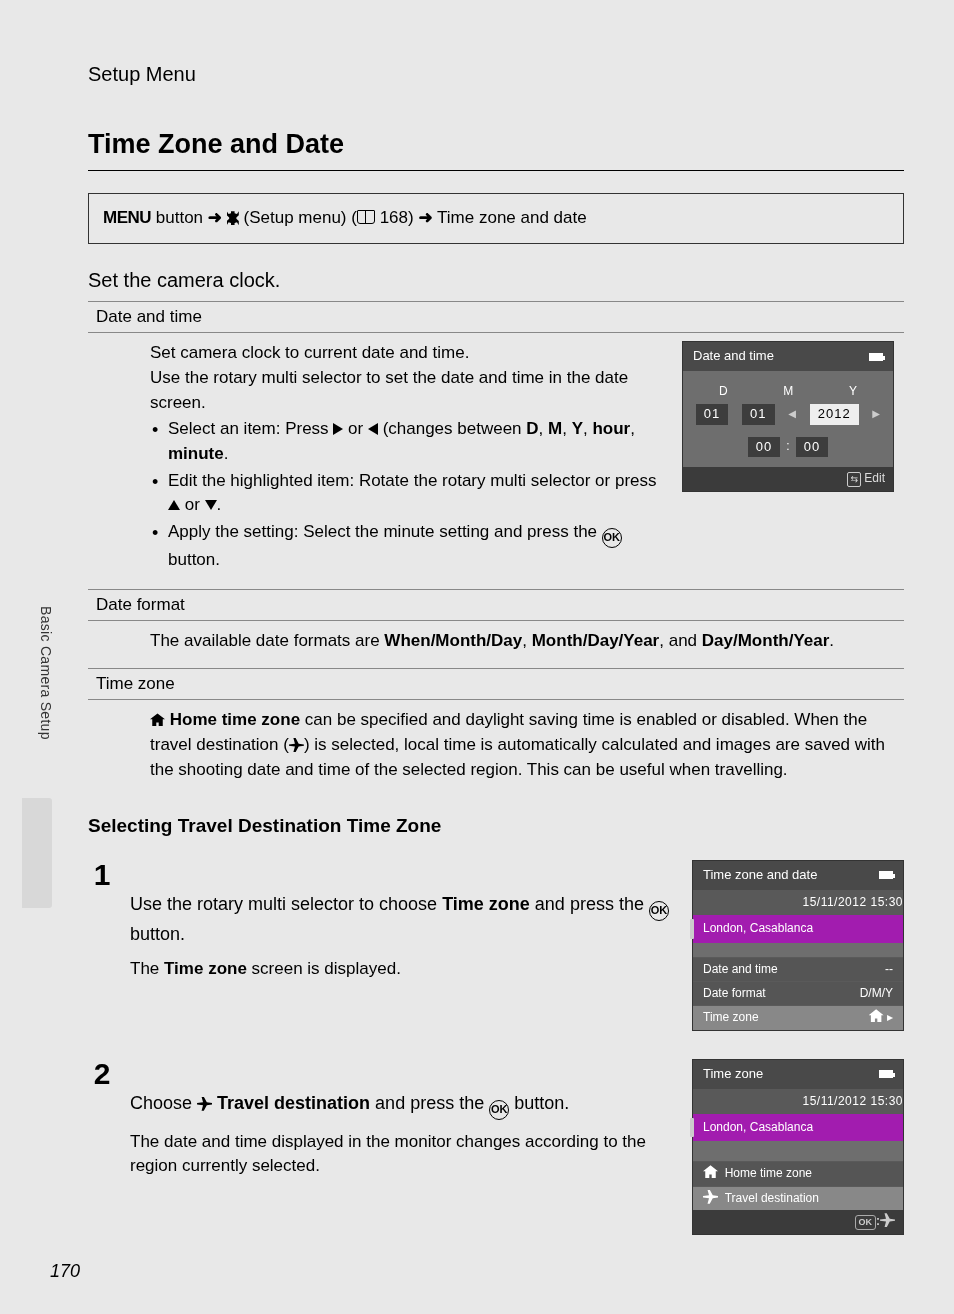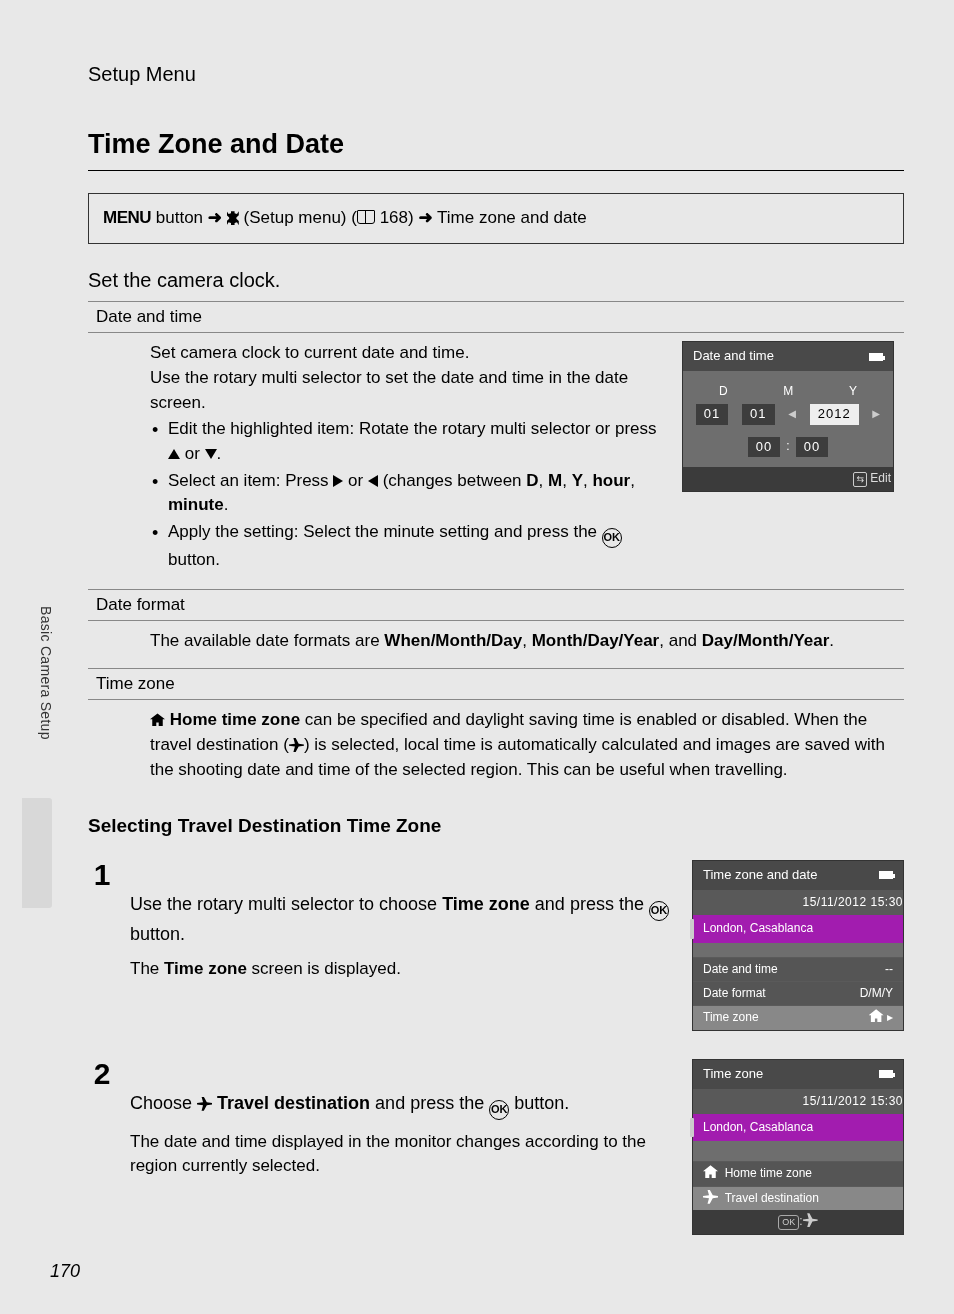--- a/index.html
+++ b/index.html
@@ -317,10 +317,10 @@
       <div>Use the rotary multi selector to set the date and time in the date screen.</div>
       <ul class="bullets">
         <li>
-          <span>Edit the highlighted item: Rotate the rotary multi selector or press </span><span class="tri-u"></span><span> or </span><span class="tri-d"></span><span>.</span>
+          <span>Select an item: Press </span><span class="tri-r"></span><span> or </span><span class="tri-l"></span><span> (changes between </span><b><span>D</span></b>, <b>M</b>, <b>Y</b>, <b>hour</b>, <b>minute</b><span>.</span>
         </li>
         <li>
-          <span>Select an item: Press </span><span class="tri-r"></span><span> or </span><span class="tri-l"></span><span> (changes between </span><b><span>D</span></b>, <b>M</b>, <b>Y</b>, <b>hour</b>, <b>minute</b><span>.</span>
+          <span>Edit the highlighted item: Rotate the rotary multi selector or press </span><span class="tri-u"></span><span> or </span><span class="tri-d"></span><span>.</span>
         </li>
         <li>
           <span>Apply the setting: Select the minute setting and press the </span><span class="ok-btn">OK</span><span> button.</span>

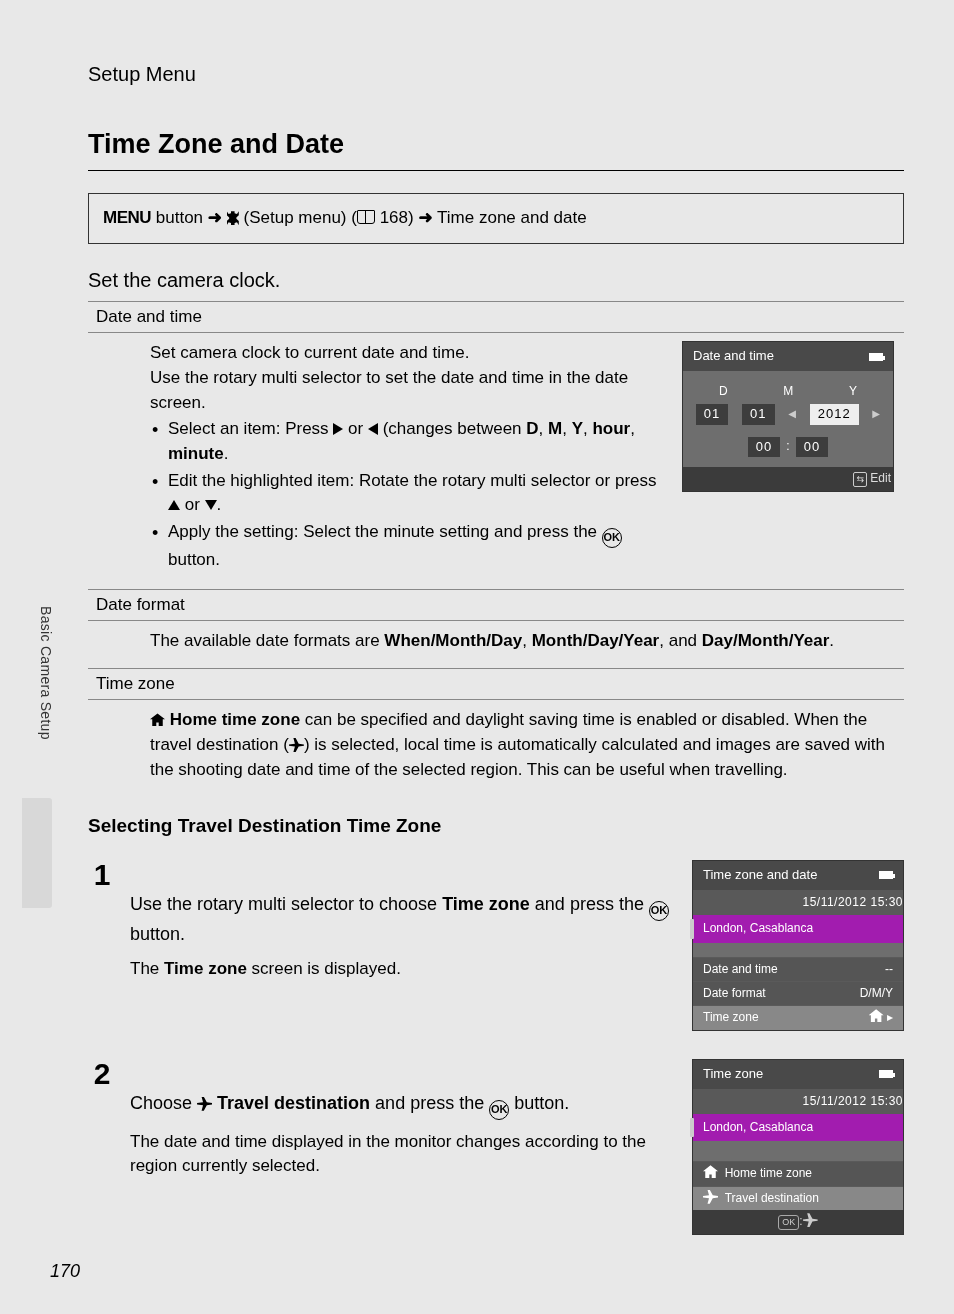--- a/index.html
+++ b/index.html
@@ -216,7 +216,7 @@
   .lcd .ftr {
     background:#3b3b3b;
     text-align:right;
-    padding:3px 2px;
+    padding:3px 8px;
     font-size:12px;
     color:#ddd;
   }

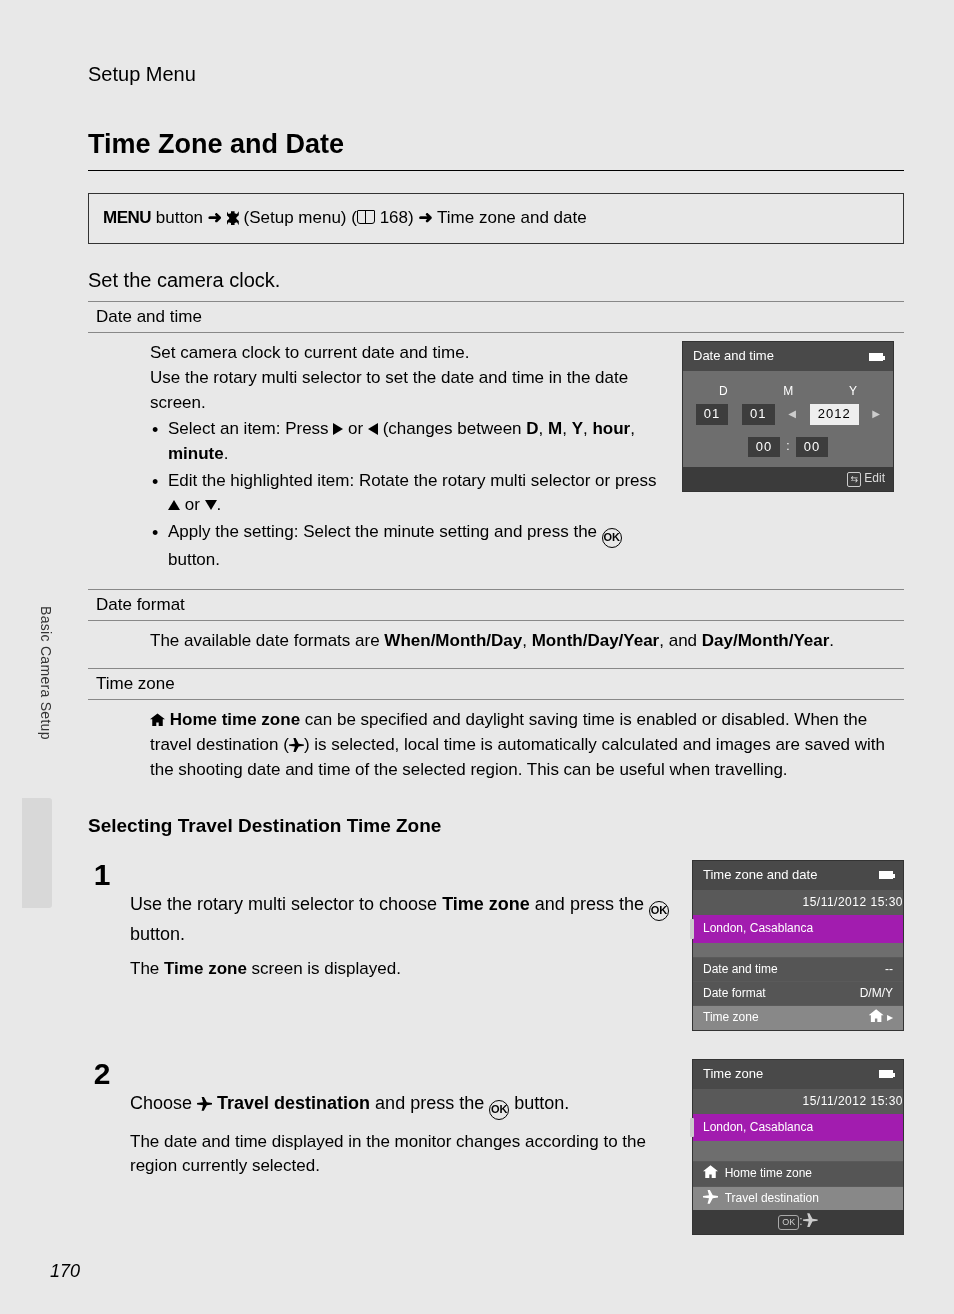--- a/index.html
+++ b/index.html
@@ -424,7 +424,7 @@
       <div class="lcd-item sel">
         <span><span class="plane-icon white"></span>&nbsp;&nbsp;<span>Travel destination</span></span>
       </div>
-      <div class="ftr" style="text-align:center;">
+      <div class="ftr" style="text-align:right;font-weight:bold;">
         <span style="display:inline-block;border:1px solid #aaa;border-radius:3px;font-size:9px;padding:0 3px;color:#ccc;">OK</span><span style="color:#ccc;">:</span><span class="plane-icon" style="background:#ccc;"></span>
       </div>
     </div>

